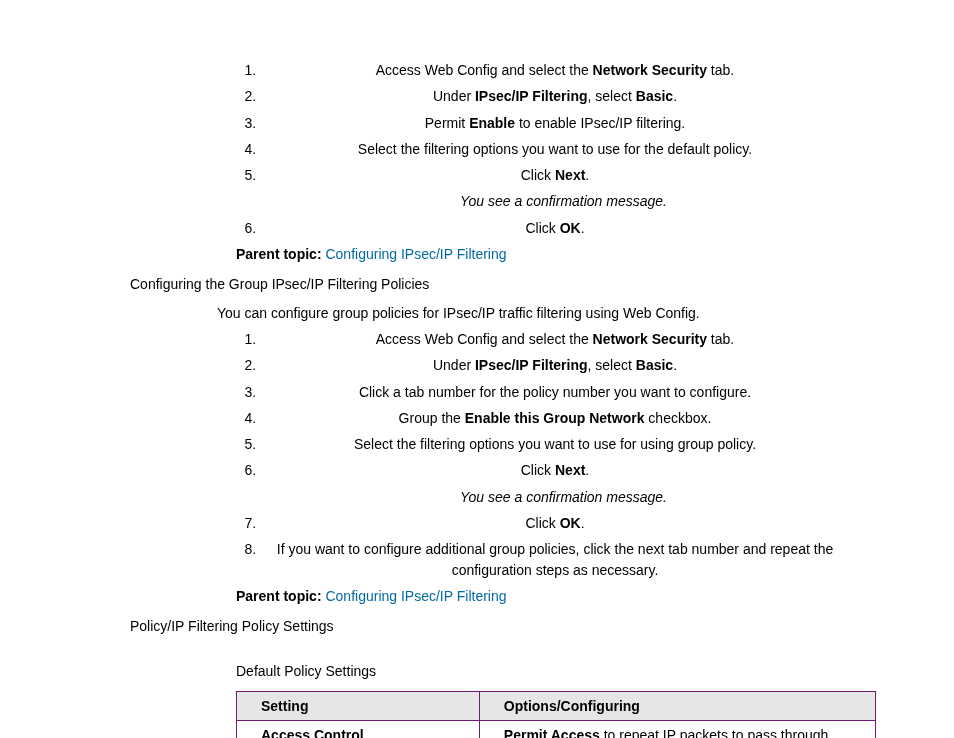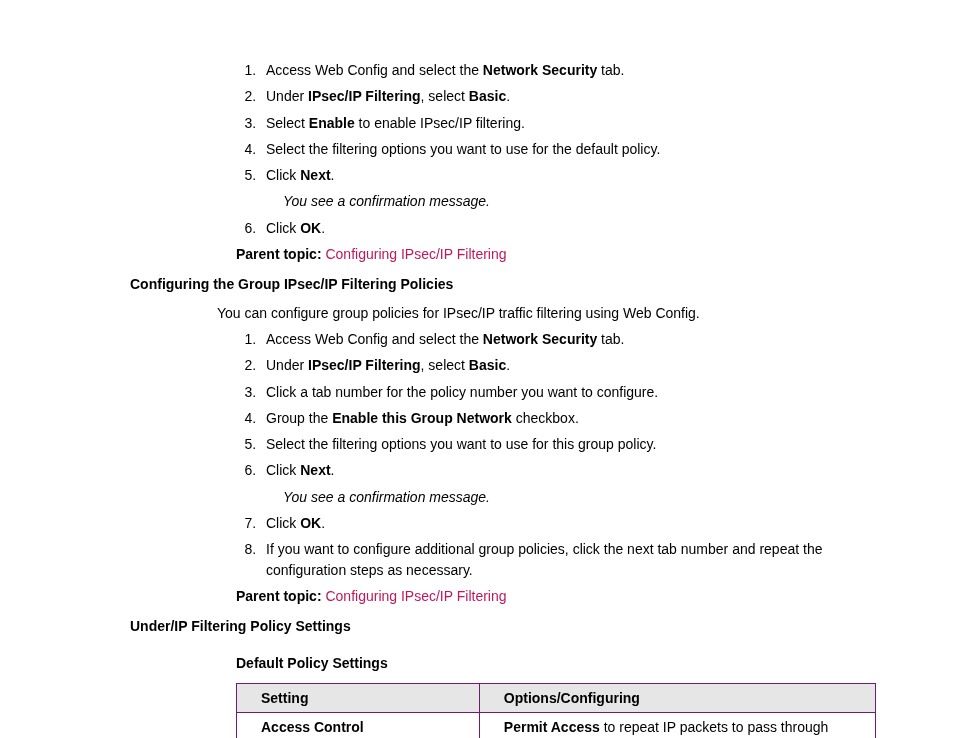--- a/index.html
+++ b/index.html
@@ -12,7 +12,7 @@
     line-height: 1.45;
   }
   .content { max-width: 720px; }
-  ol { margin: 0 0 6px 0; padding-left: 130px; }
+  ol { margin: 0 0 6px 0; padding-left: 130px; text-align: center; }
   ol li { padding-left: 6px; margin-bottom: 6px; }
   .sub-indent { margin-left: 17px; font-style: italic; }
   .parent-line { margin-left: 106px; margin-top: 4px; margin-bottom: 10px; }

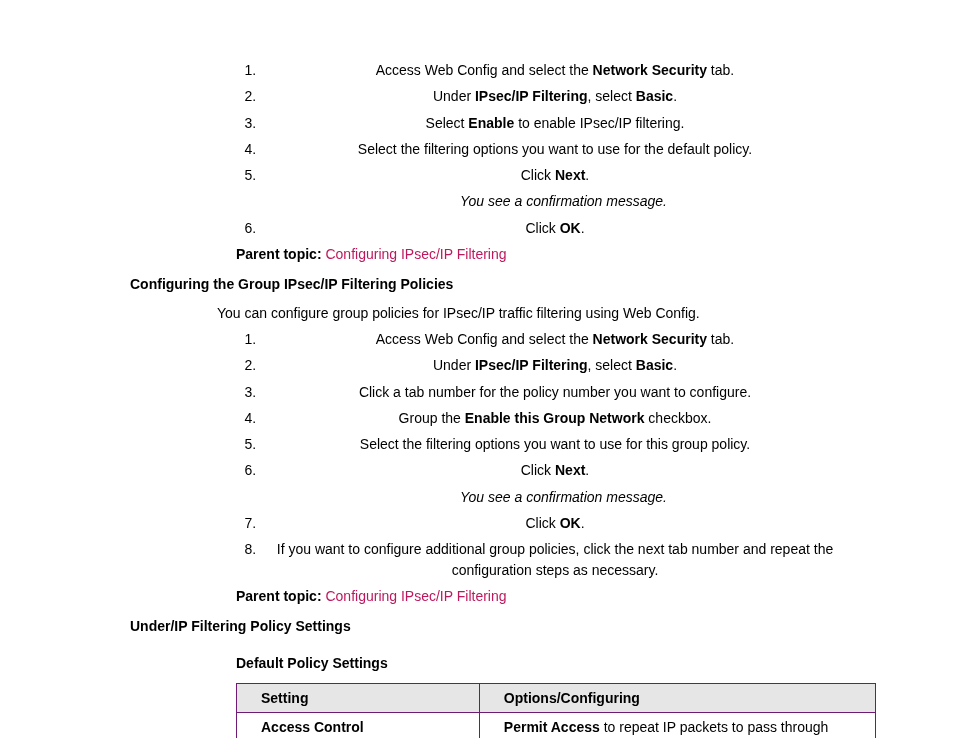--- a/index.html
+++ b/index.html
@@ -33,7 +33,7 @@
   <ol>
     <li><span>Access Web Config and select the </span><b>Network Security</b><span> tab.</span></li>
     <li><span>Under </span><b>IPsec/IP Filtering</b><span>, select </span><b>Basic</b><span>.</span></li>
-    <li><span>Select </span><b>Enable</b><span> to enable IPsec/IP filtering.</span></li>
+    <li><span>Permit </span><b>Enable</b><span> to enable IPsec/IP filtering.</span></li>
     <li><span>Select the filtering options you want to use for the default policy.</span></li>
     <li><span>Click </span><b>Next</b><span>.</span>
       <div class="sub-indent" style="margin-top:6px;">You see a confirmation message.</div>

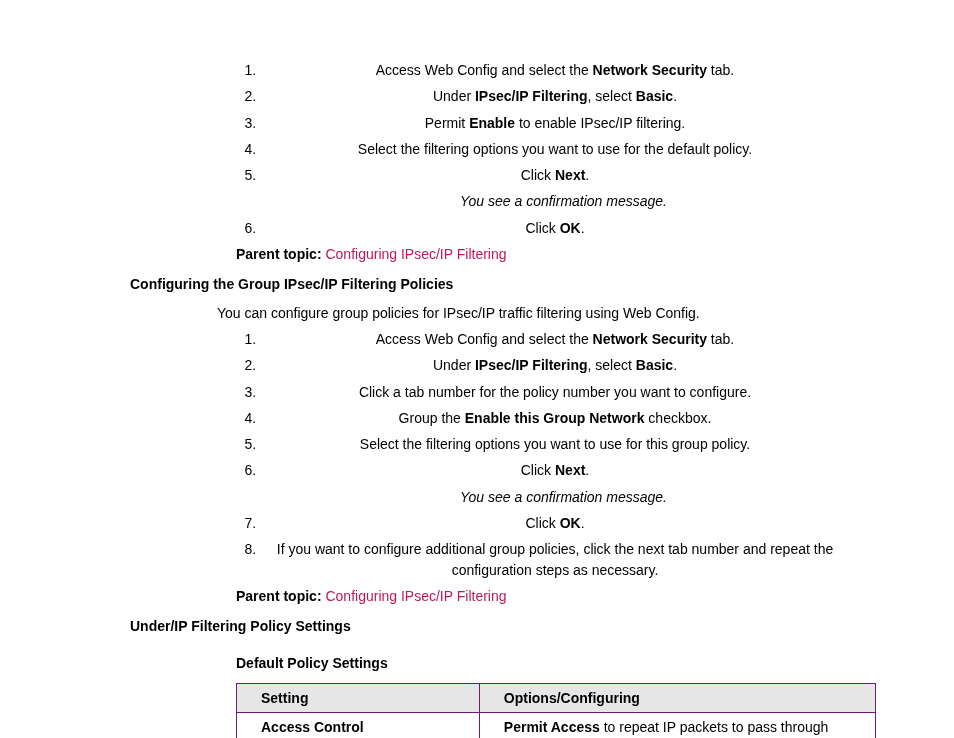--- a/index.html
+++ b/index.html
@@ -19,7 +19,7 @@
   .heading-level2 { font-weight: bold; margin: 10px 0 8px 0; }
   .heading-level3 { font-weight: bold; margin: 16px 0 10px 106px; }
   .para { margin-left: 87px; margin-bottom: 6px; }
-  a.link { color: #be185d; text-decoration: none; }
+  a.link { color: #0369a1; text-decoration: none; }
   b { font-weight: bold; }
   table { border-collapse: collapse; width: 640px; margin-left: 106px; margin-top: 4px; }
   th, td { border: 1px solid #701a75; padding: 4px 24px; text-align: left; vertical-align: top; font-size: 14px; }

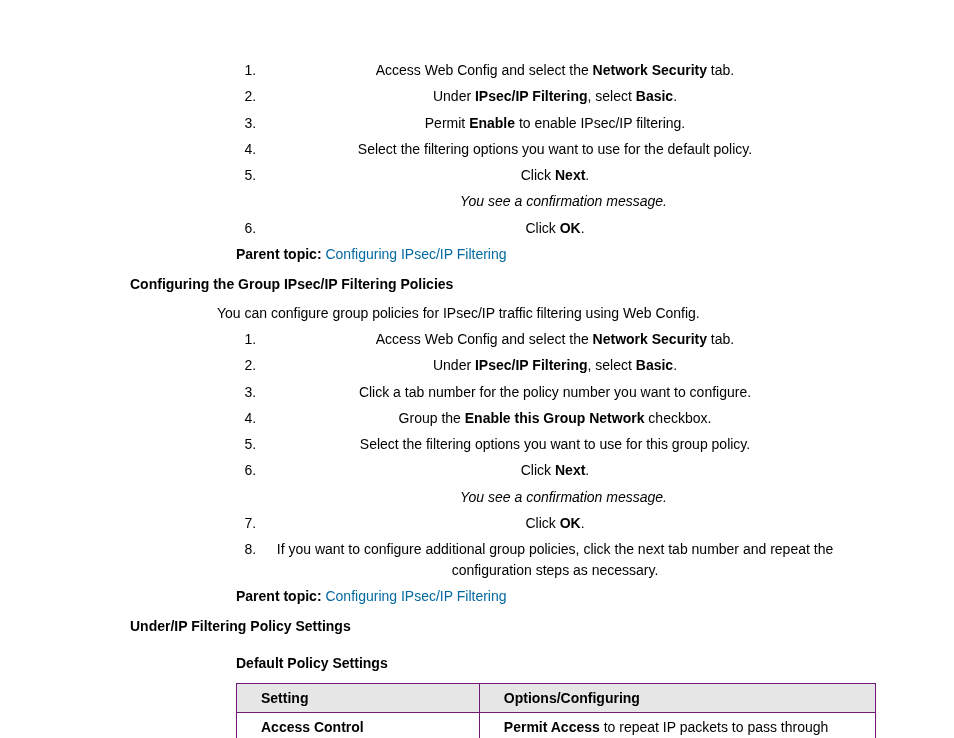--- a/index.html
+++ b/index.html
@@ -16,7 +16,7 @@
   ol li { padding-left: 6px; margin-bottom: 6px; }
   .sub-indent { margin-left: 17px; font-style: italic; }
   .parent-line { margin-left: 106px; margin-top: 4px; margin-bottom: 10px; }
-  .heading-level2 { font-weight: bold; margin: 10px 0 8px 0; }
+  .heading-level2 { font-weight: normal; margin: 10px 0 8px 0; }
   .heading-level3 { font-weight: bold; margin: 16px 0 10px 106px; }
   .para { margin-left: 87px; margin-bottom: 6px; }
   a.link { color: #0369a1; text-decoration: none; }

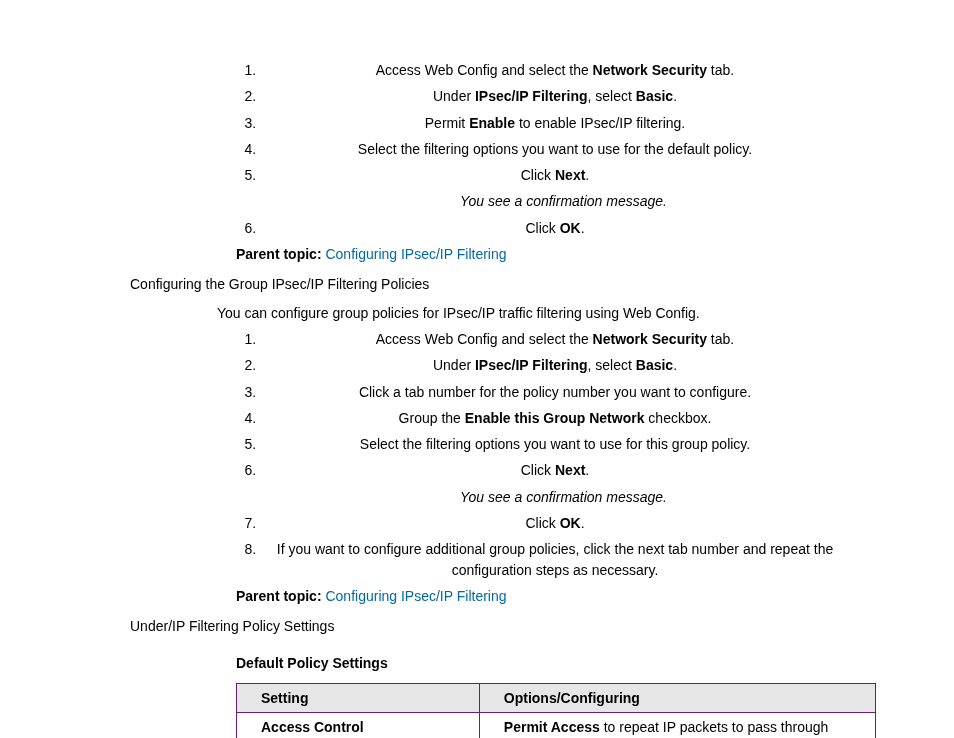--- a/index.html
+++ b/index.html
@@ -51,7 +51,7 @@
     <li><span>Under </span><b>IPsec/IP Filtering</b><span>, select </span><b>Basic</b><span>.</span></li>
     <li><span>Click a tab number for the policy number you want to configure.</span></li>
     <li><span>Group the </span><b>Enable this Group Network</b><span> checkbox.</span></li>
-    <li><span>Select the filtering options you want to use for this group policy.</span></li>
+    <li><span>Select the filtering options you want to use for using group policy.</span></li>
     <li><span>Click </span><b>Next</b><span>.</span>
       <div class="sub-indent" style="margin-top:6px;">You see a confirmation message.</div>
     </li>

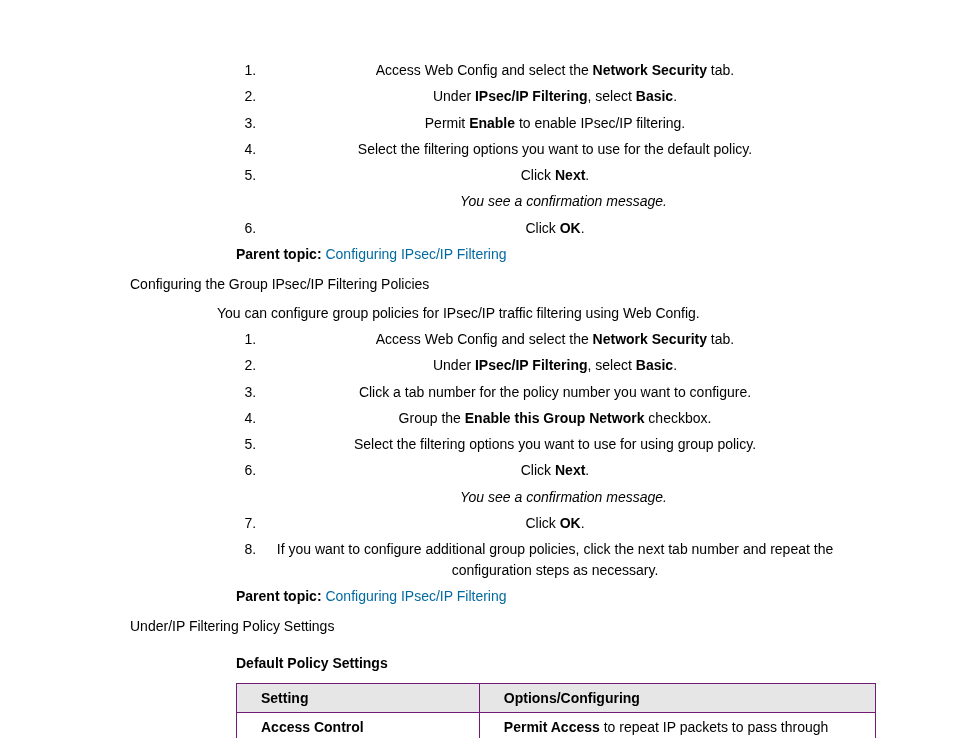--- a/index.html
+++ b/index.html
@@ -62,7 +62,7 @@
     <b>Parent topic:</b> <a href="#" class="link">Configuring IPsec/IP Filtering</a>
   </div>
 
-  <div class="heading-level2">Under/IP Filtering Policy Settings</div>
+  <div class="heading-level2">Policy/IP Filtering Policy Settings</div>
   <div class="heading-level3">Default Policy Settings</div>
 
   <table>

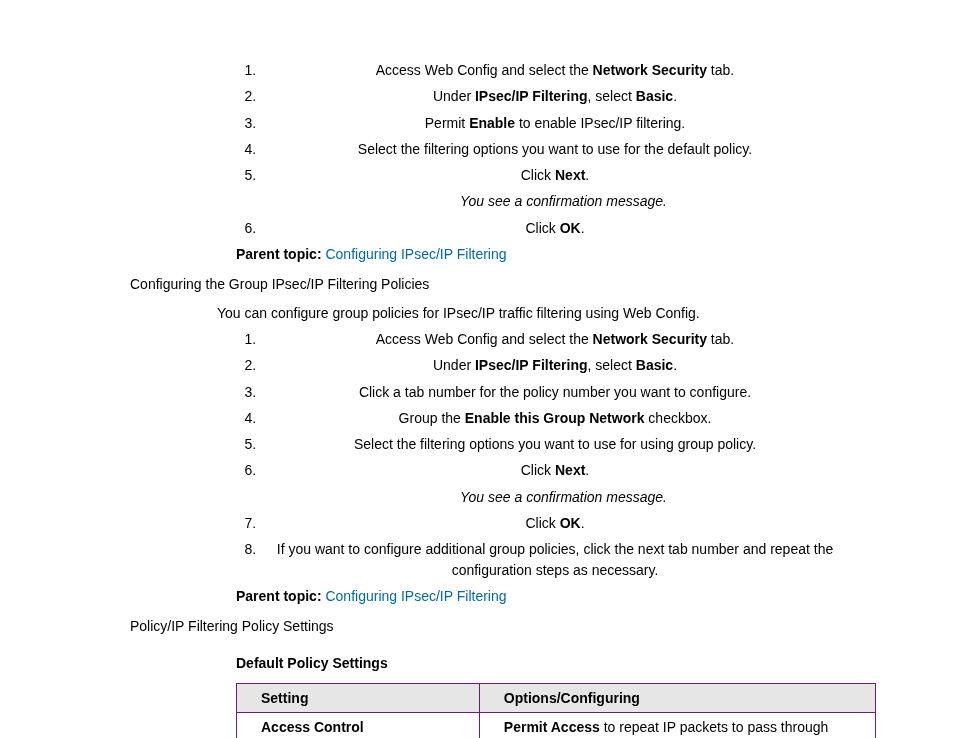--- a/index.html
+++ b/index.html
@@ -17,7 +17,7 @@
   .sub-indent { margin-left: 17px; font-style: italic; }
   .parent-line { margin-left: 106px; margin-top: 4px; margin-bottom: 10px; }
   .heading-level2 { font-weight: normal; margin: 10px 0 8px 0; }
-  .heading-level3 { font-weight: bold; margin: 16px 0 10px 106px; }
+  .heading-level3 { font-weight: normal; margin: 24px 0 10px 106px; }
   .para { margin-left: 87px; margin-bottom: 6px; }
   a.link { color: #0369a1; text-decoration: none; }
   b { font-weight: bold; }

